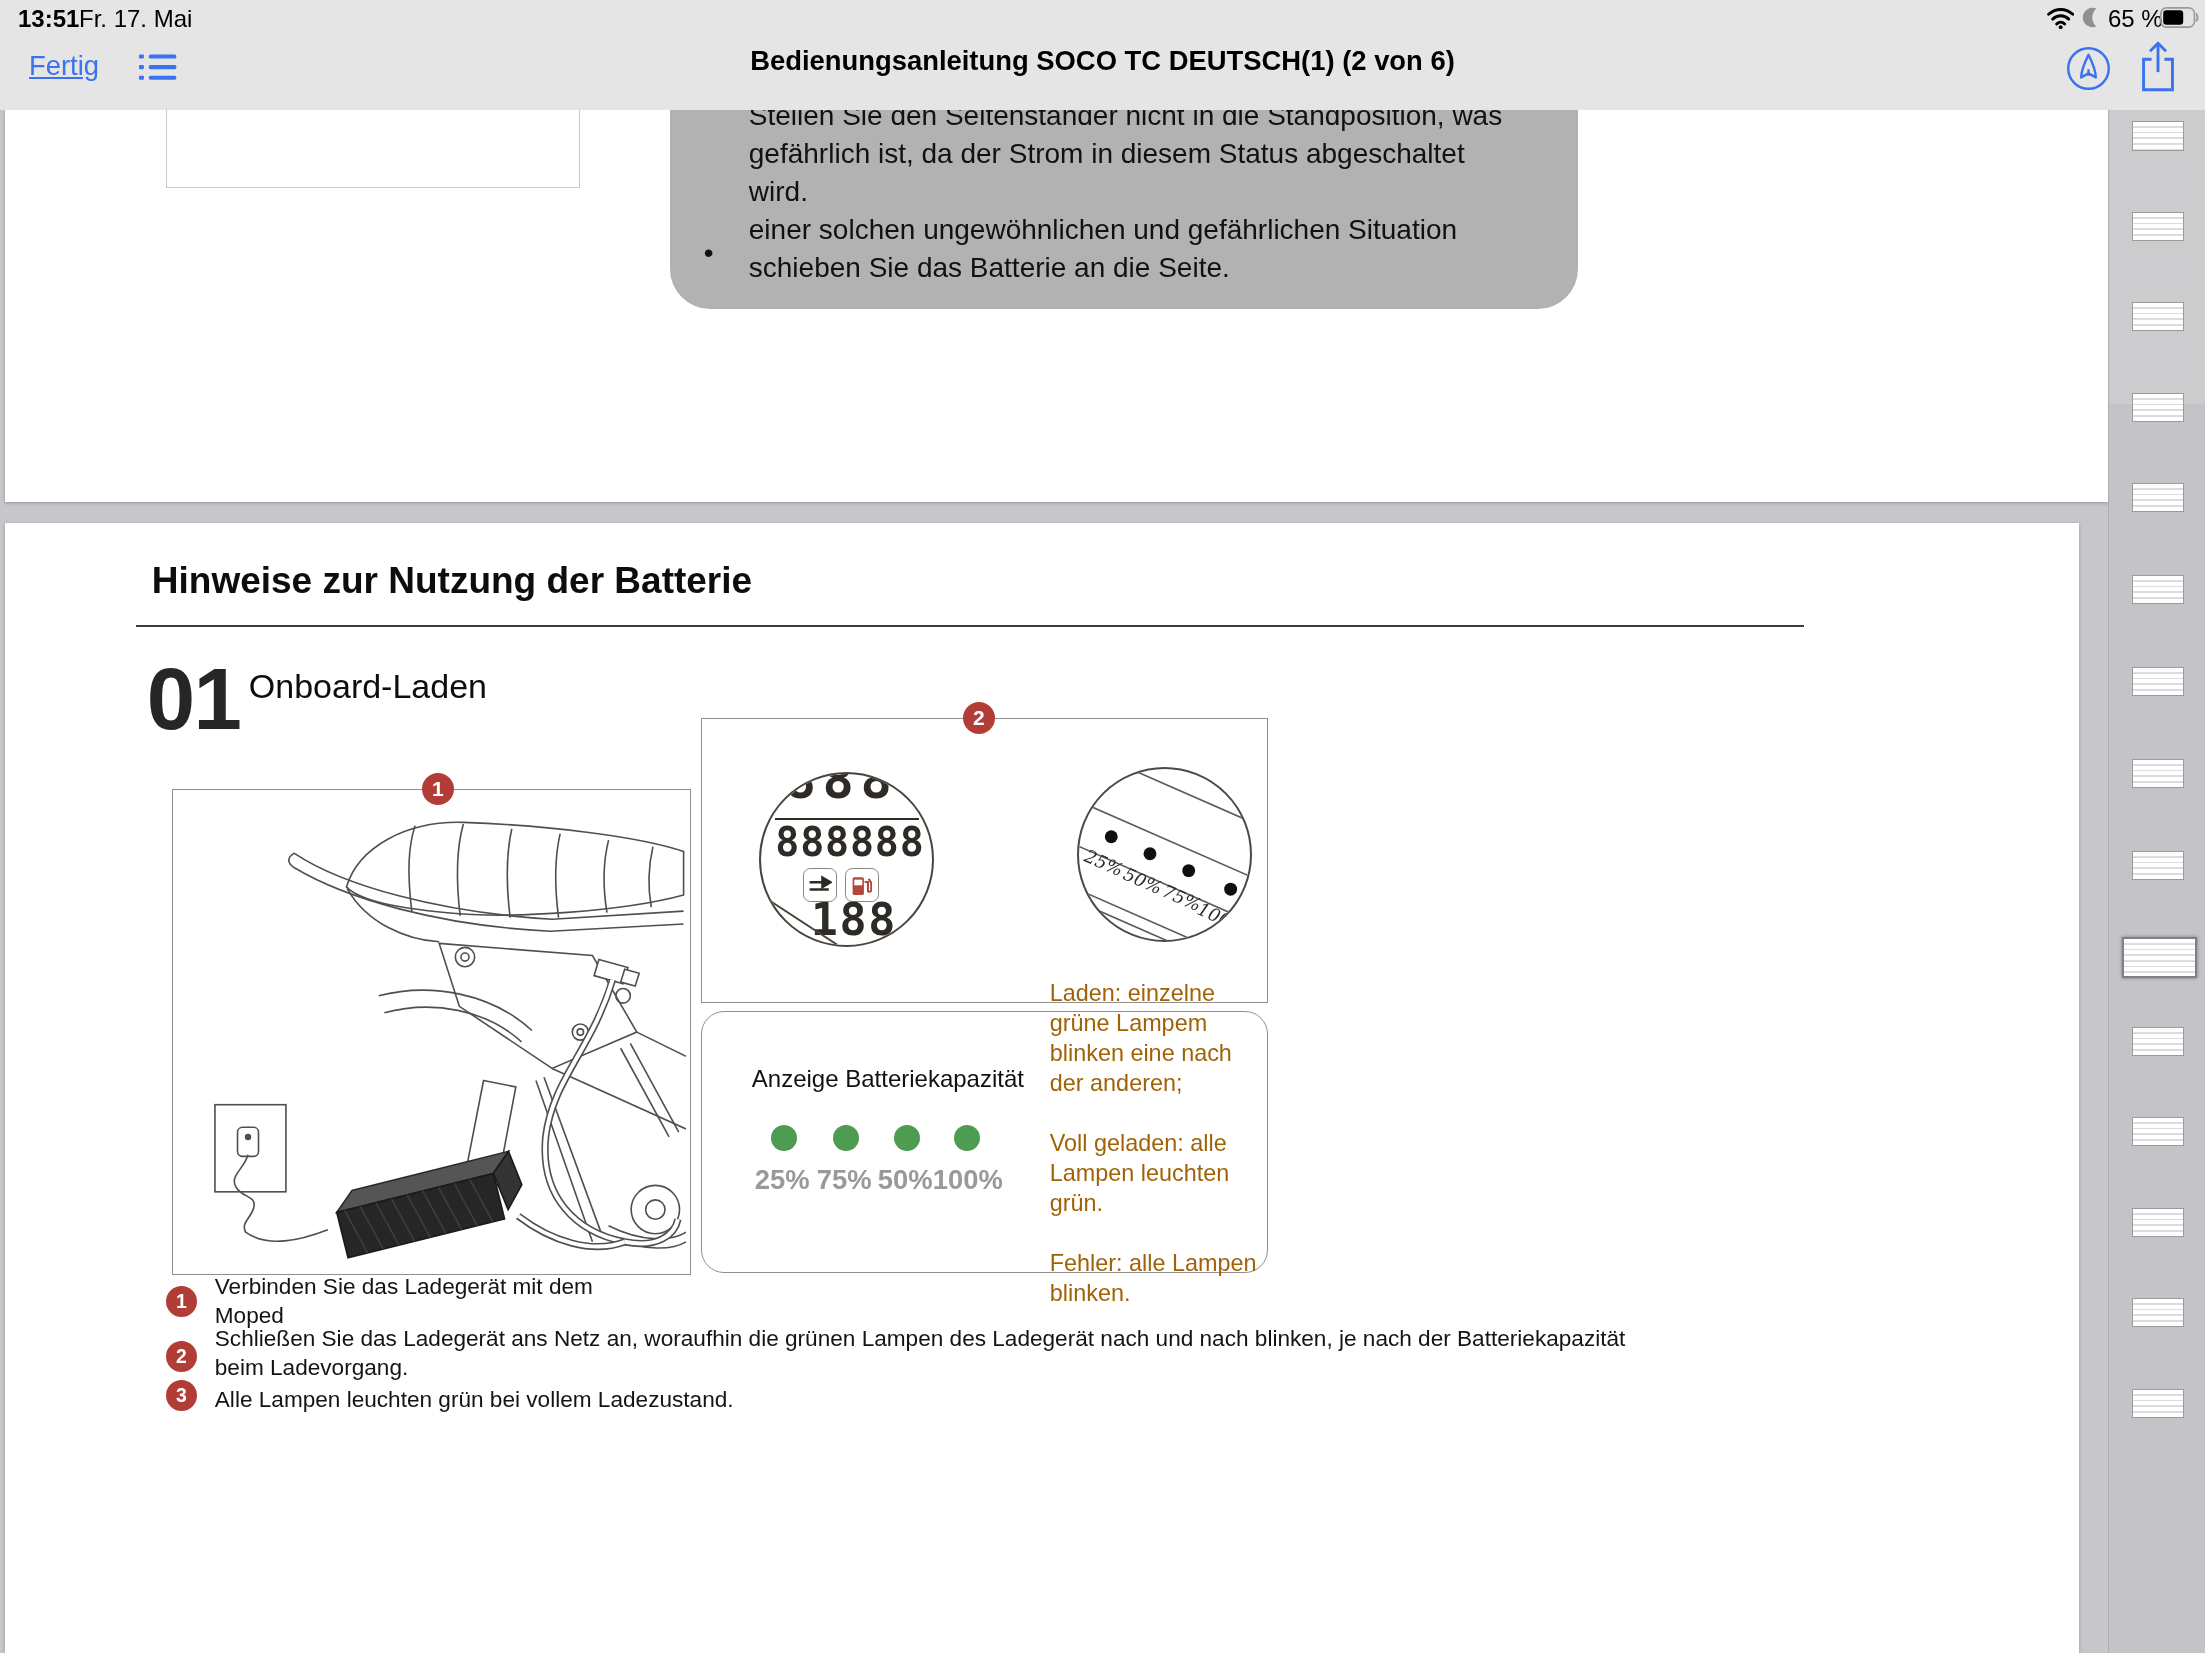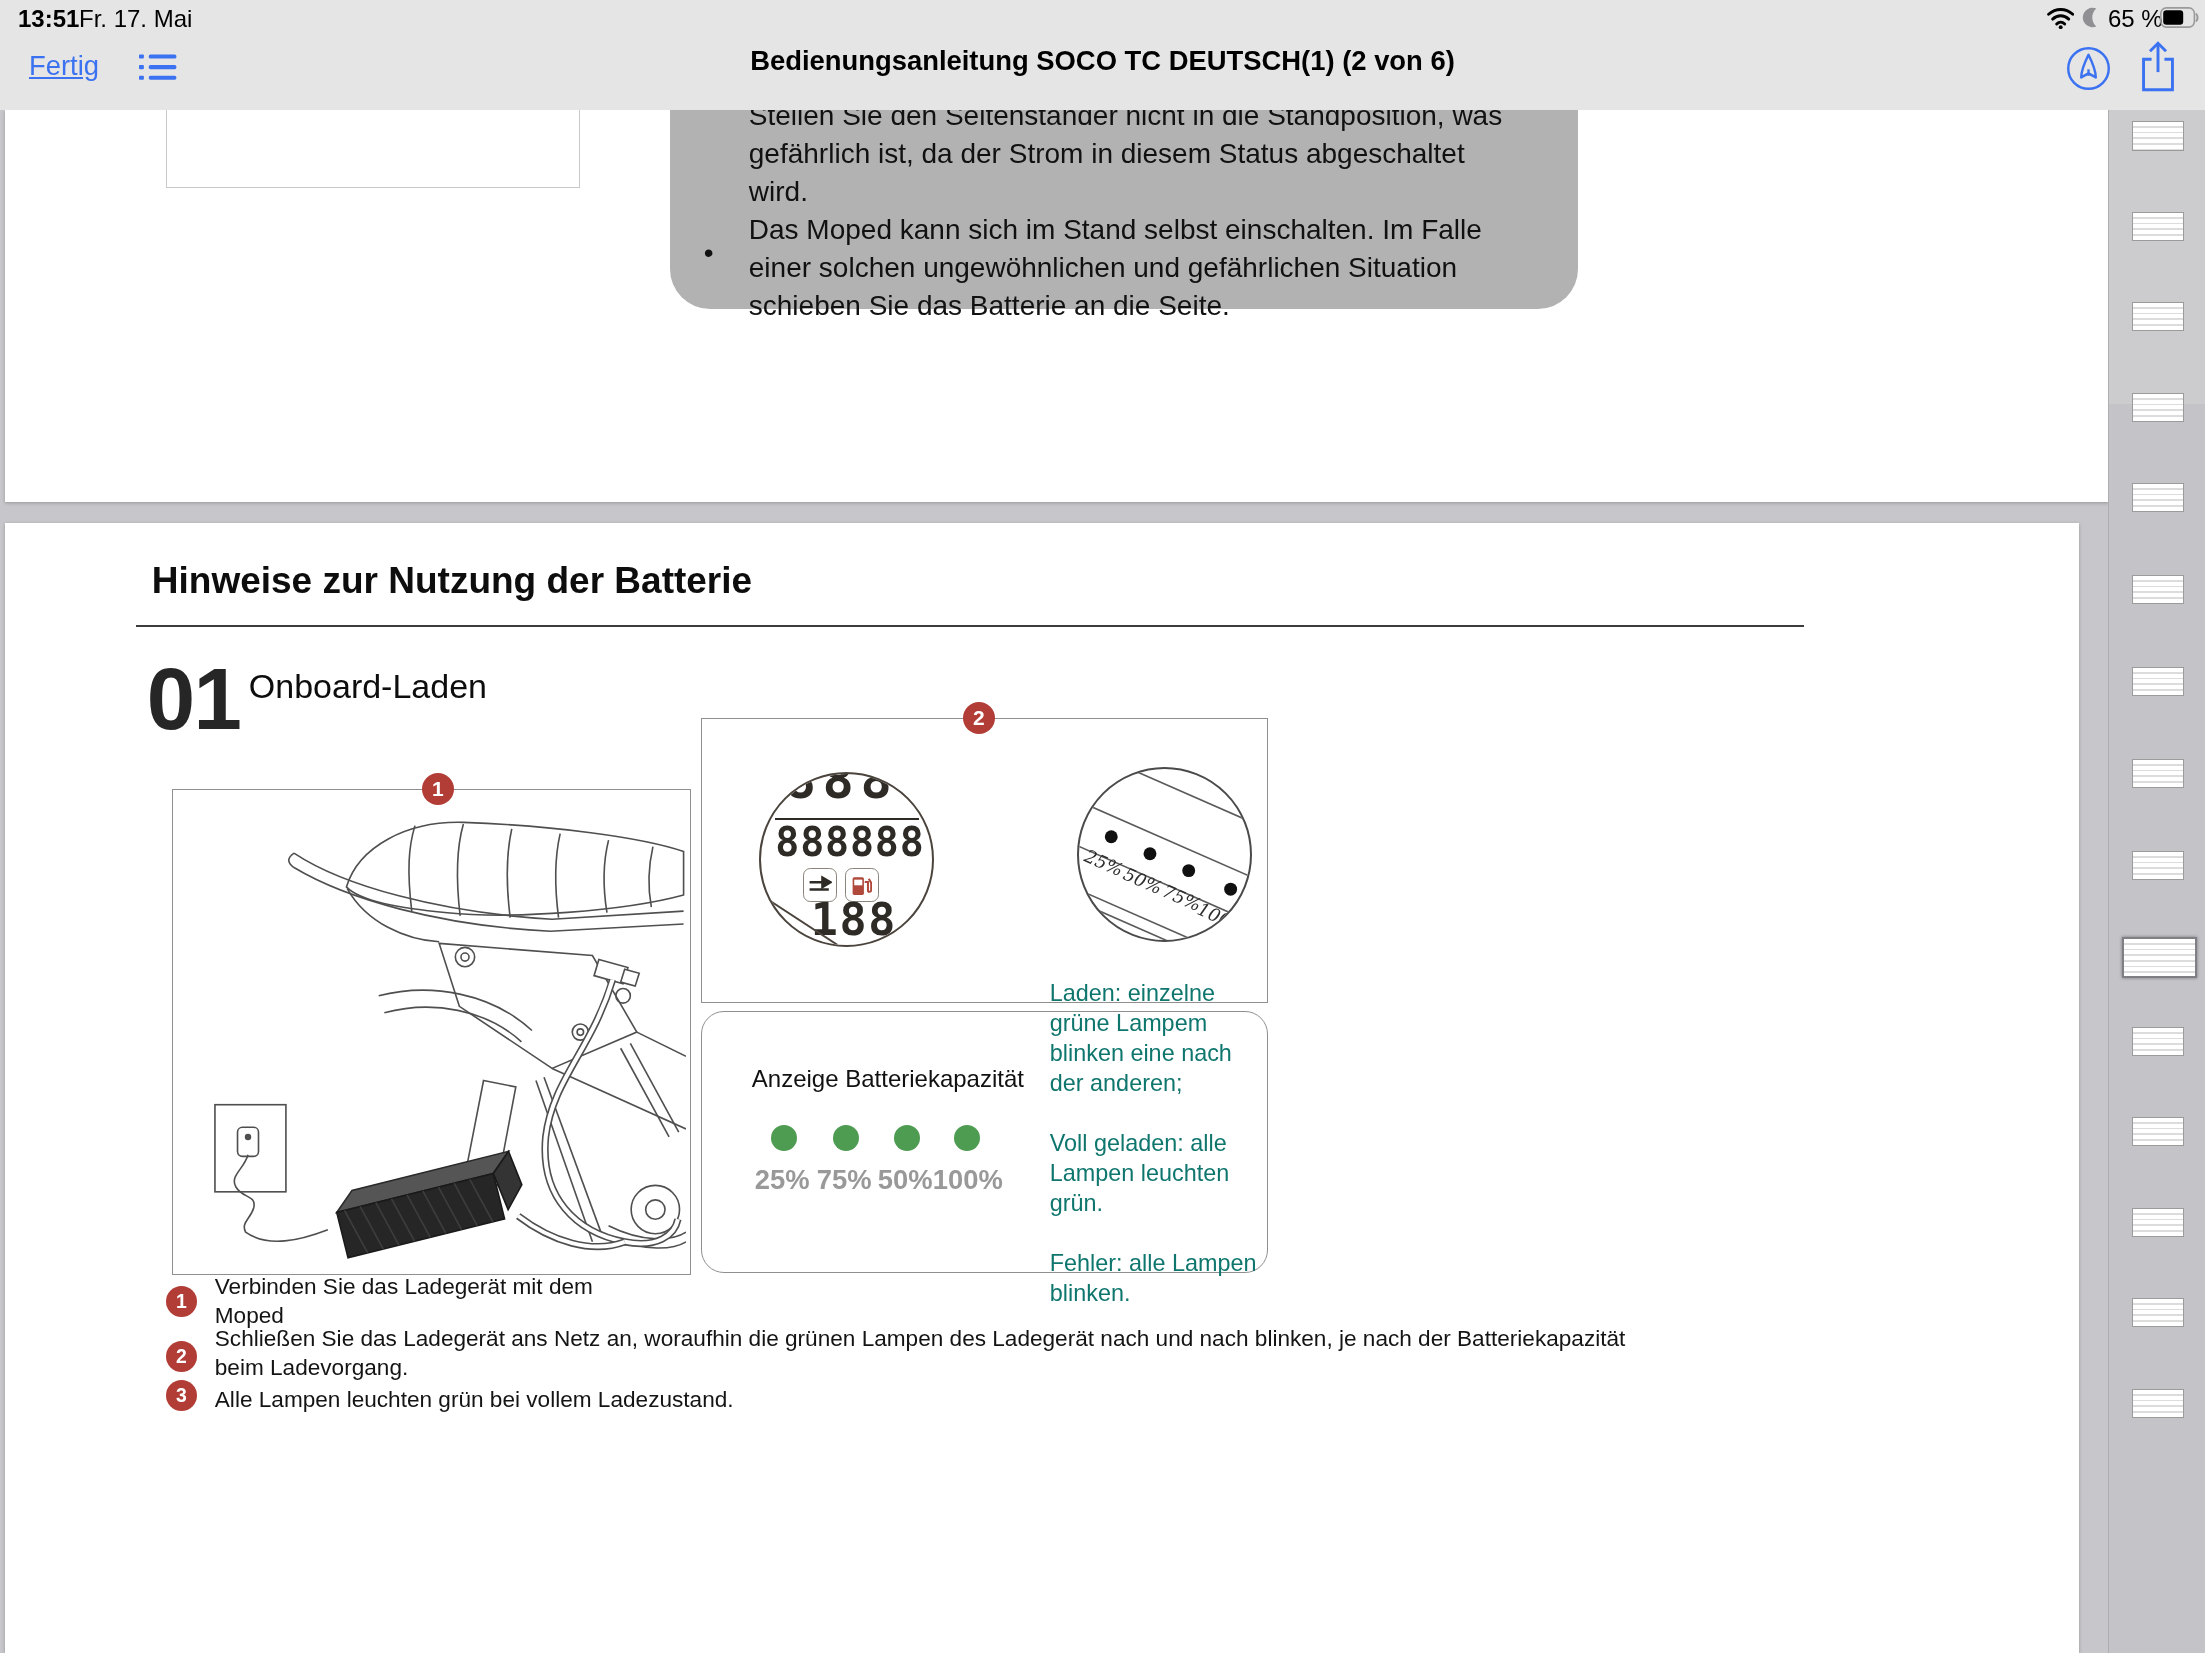--- a/index.html
+++ b/index.html
@@ -97,7 +97,6 @@
       <div class="co-line">gefährlich ist, da der Strom in diesem Status abgeschaltet</div>
       <div class="co-line">wird.</div>
       <span id="callout-bullet" class="abs">•</span>
-      <div class="co-line">Das Moped kann sich im Stand selbst einschalten. Im Falle</div>
       <div class="co-line">einer solchen ungewöhnlichen und gefährlichen Situation</div>
       <div class="co-line">schieben Sie das Batterie an die Seite.</div>
     </div>

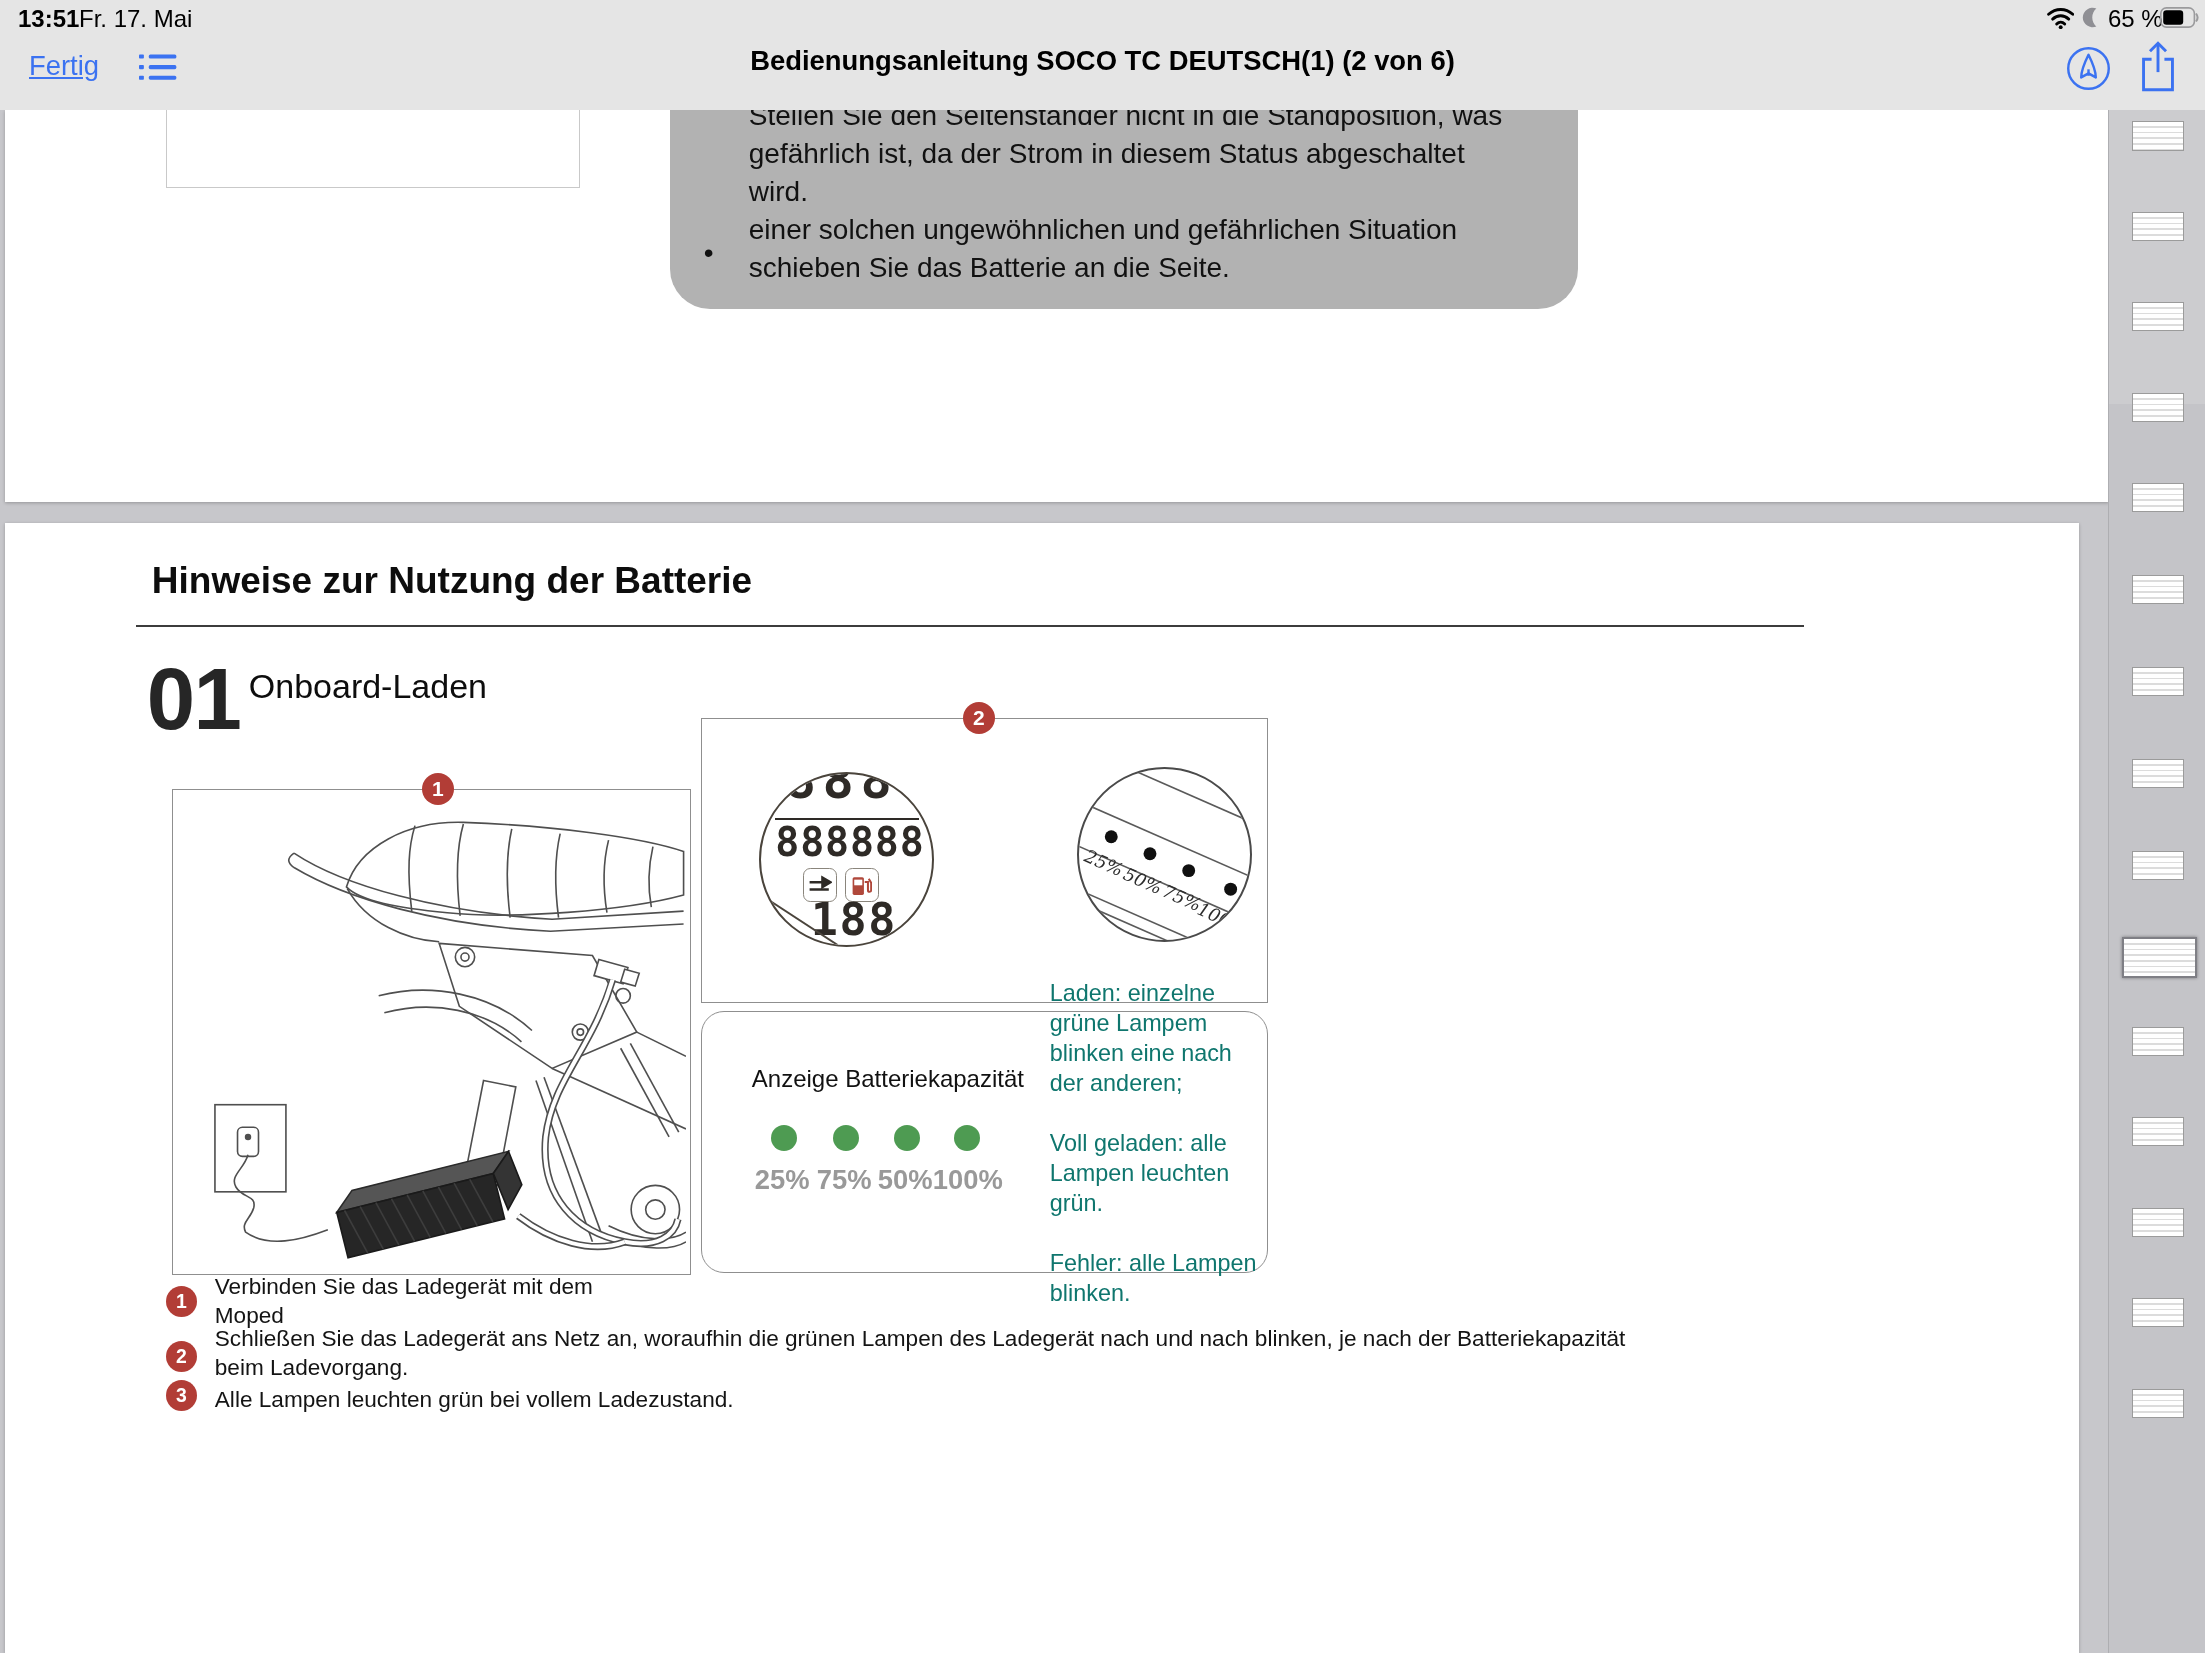--- a/index.html
+++ b/index.html
@@ -70,7 +70,7 @@
 
   
   #status-text{left:1045px;top:455px;width:226px;z-index:6;}
-  .sline{font-size:23.4px;line-height:30px;min-height:30px;color:#0f766e;white-space:nowrap;}
+  .sline{font-size:23.4px;line-height:30px;min-height:30px;color:#a16207;white-space:nowrap;}
 
   
   .step-line{font-size:22.6px;line-height:29px;color:#141414;white-space:nowrap;}

